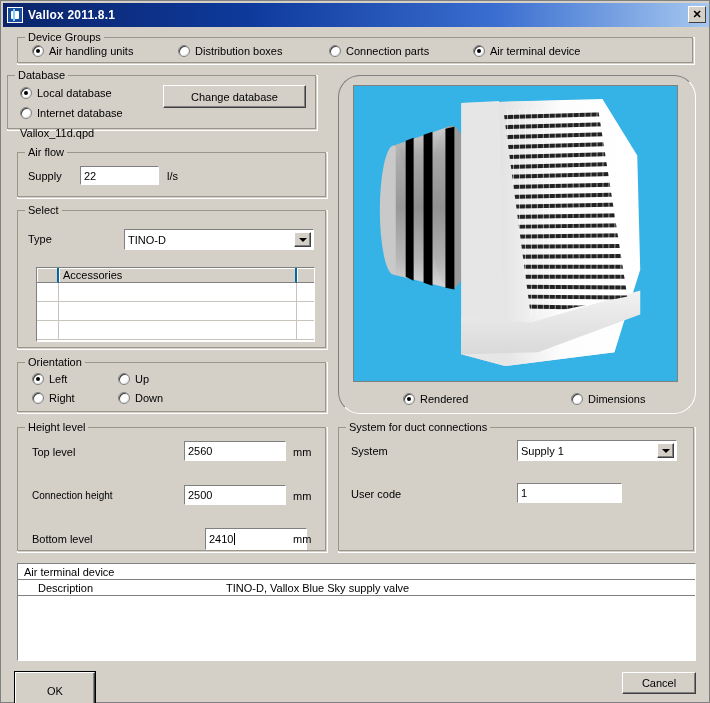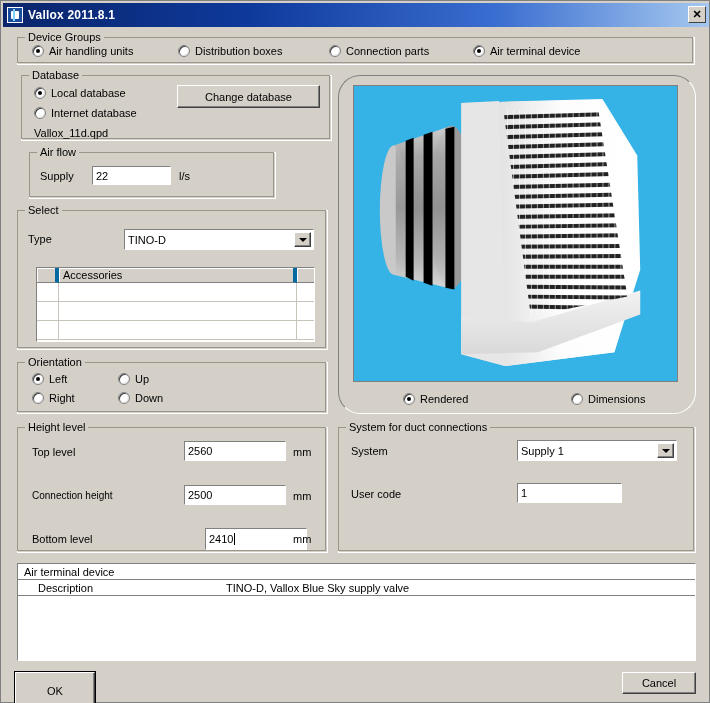--- a/index.html
+++ b/index.html
@@ -294,7 +294,7 @@
     </div>
   </div>
 
-  <div class="group" style="left:20px; top:74px; width:311px; height:66px;">
+  <div class="group" style="left:6px; top:74px; width:311px; height:56px;">
     <div class="gframe"></div>
     <span class="glabel">Database</span>
 

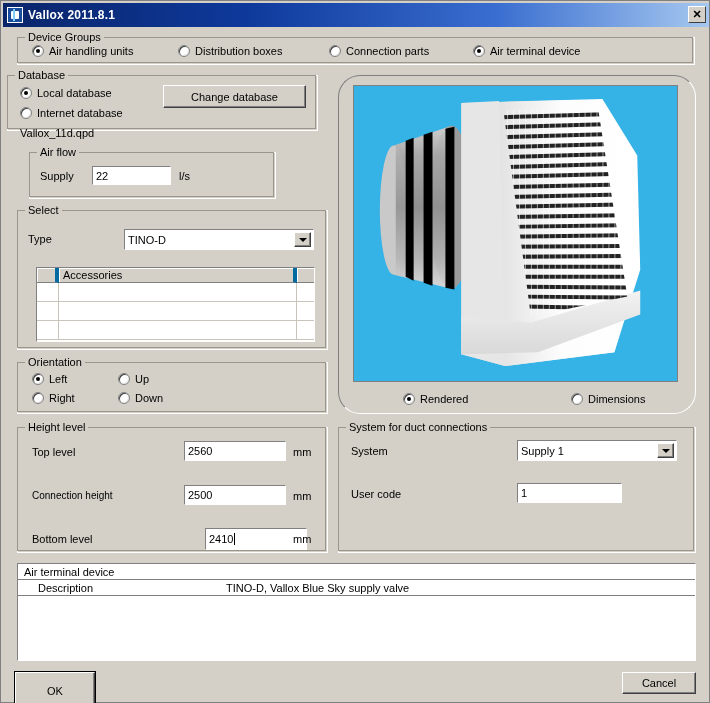--- a/index.html
+++ b/index.html
@@ -313,7 +313,7 @@
     </div>
   </div>
 
-  <div class="group" style="left:28px; top:151px; width:247px; height:47px;">
+  <div class="group" style="left:16px; top:151px; width:311px; height:47px;">
     <div class="gframe"></div>
     <span class="glabel">Air flow</span>
 

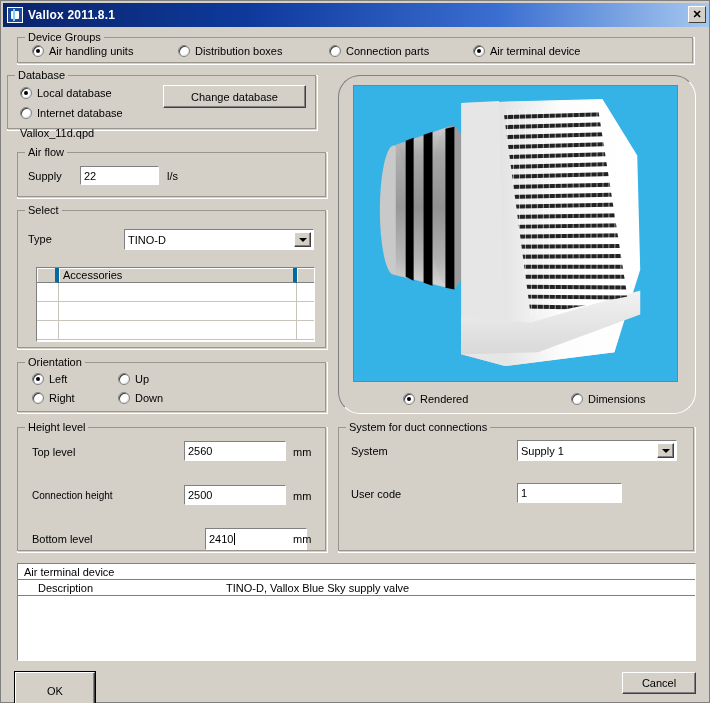--- a/index.html
+++ b/index.html
@@ -204,7 +204,7 @@
   }
   .acc-head .hc {
     background: #d4d0c8;
-    border-right: 4px solid #0369a1;
+    border-right: 2px solid #0369a1;
     border-bottom: 1px solid #808080;
     box-shadow: inset 1px 1px 0 #ffffff;
     box-sizing: border-box;

